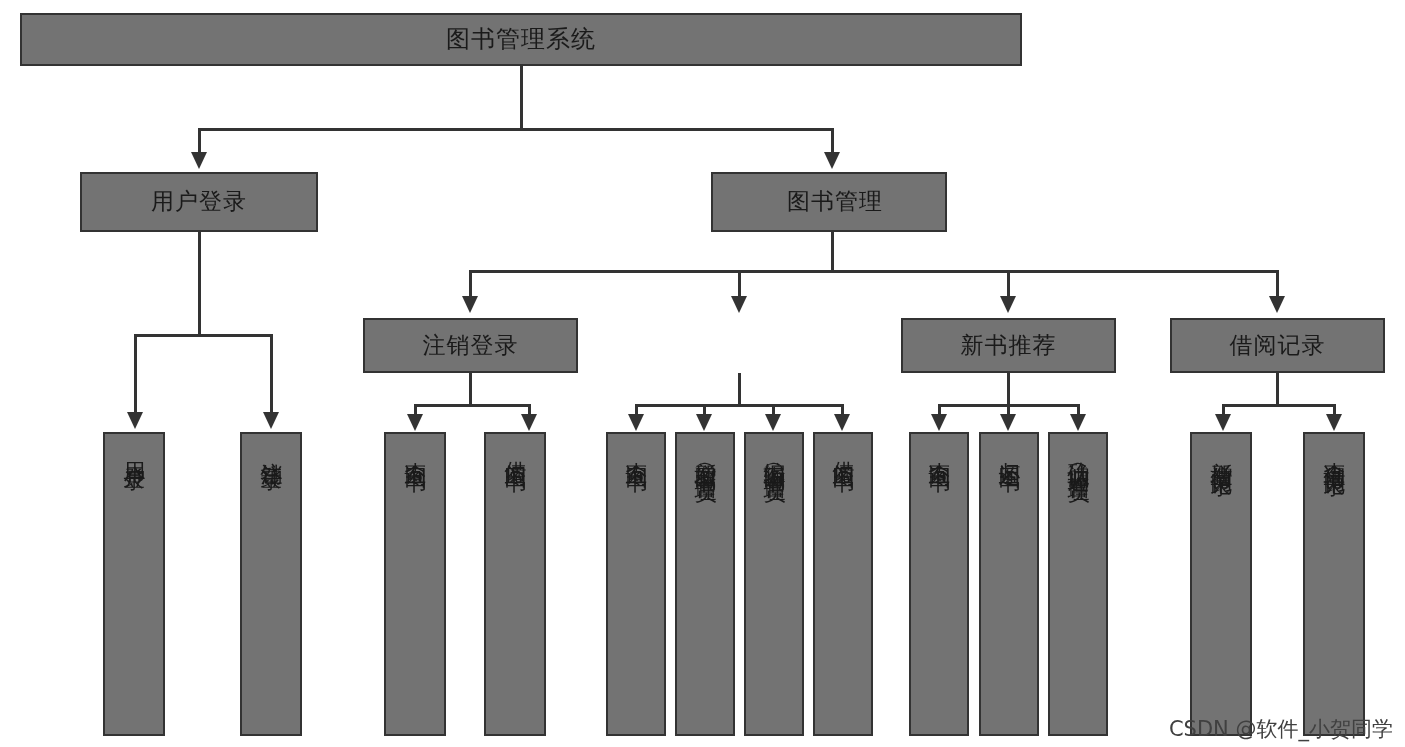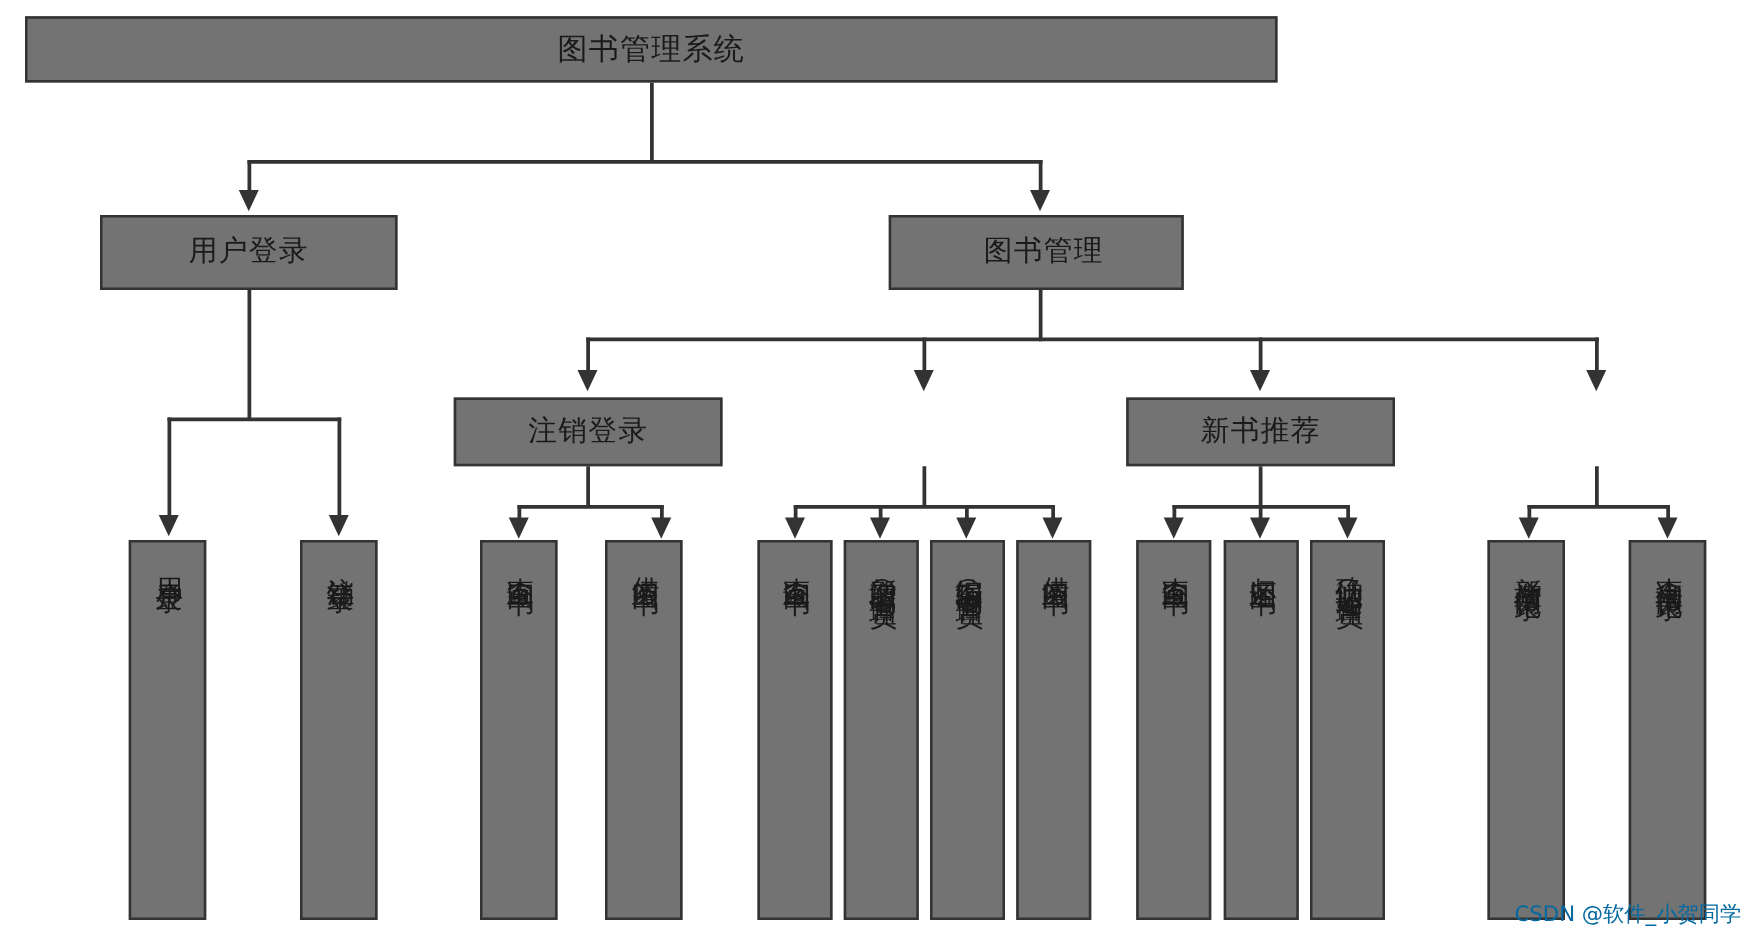--- a/index.html
+++ b/index.html
@@ -120,6 +120,9 @@
   <div class="node h" style="left:901px;top:318px;width:215px;height:55px;">
     <span>新书推荐</span>
   </div>
+  <div class="node h" style="left:1170px;top:318px;width:215px;height:55px;">
+    <span>借阅记录</span>
+  </div>
 
   <div class="ln v" style="left:469px;top:373px;width:3px;height:33px;"></div>
   <div class="ln h" style="left:414px;top:404px;width:117px;height:3px;"></div>

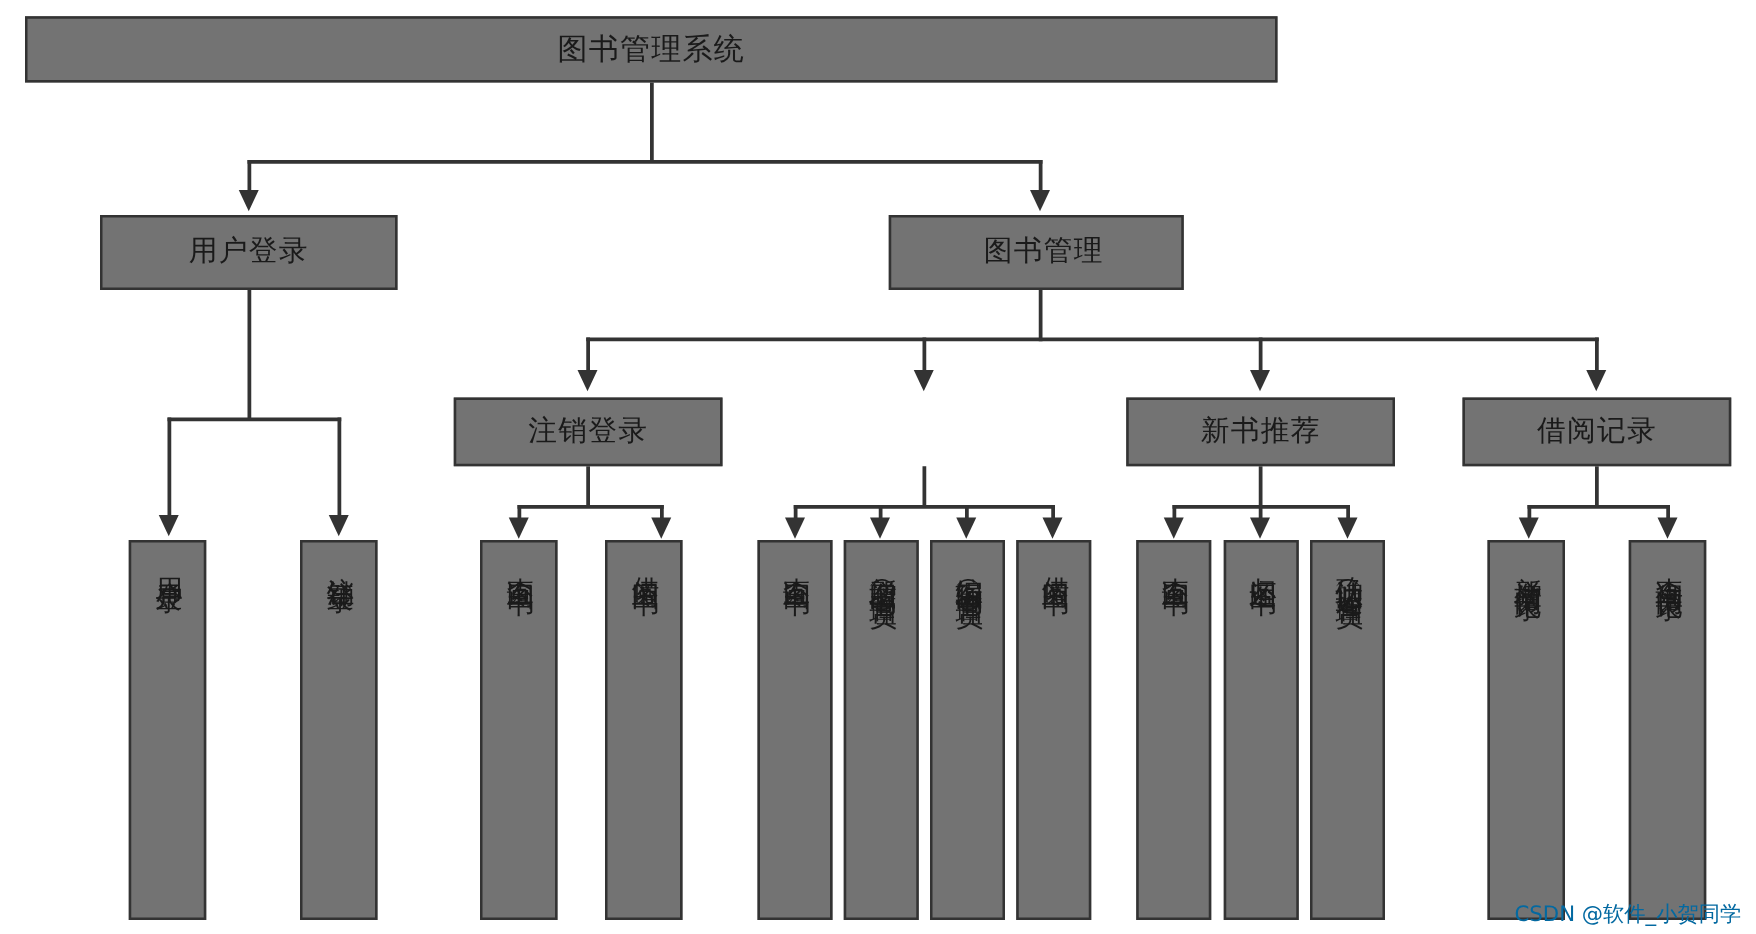--- a/index.html
+++ b/index.html
@@ -65,8 +65,8 @@
   #watermark{
     position:absolute;
     right:12px;bottom:4px;
-    font-size:17px;
-    color:#0369a1;
+    font-size:21px;
+    color:#404040;
     white-space:nowrap;
     z-index:5;
     font-family:"DejaVu Sans","Liberation Sans",sans-serif;

